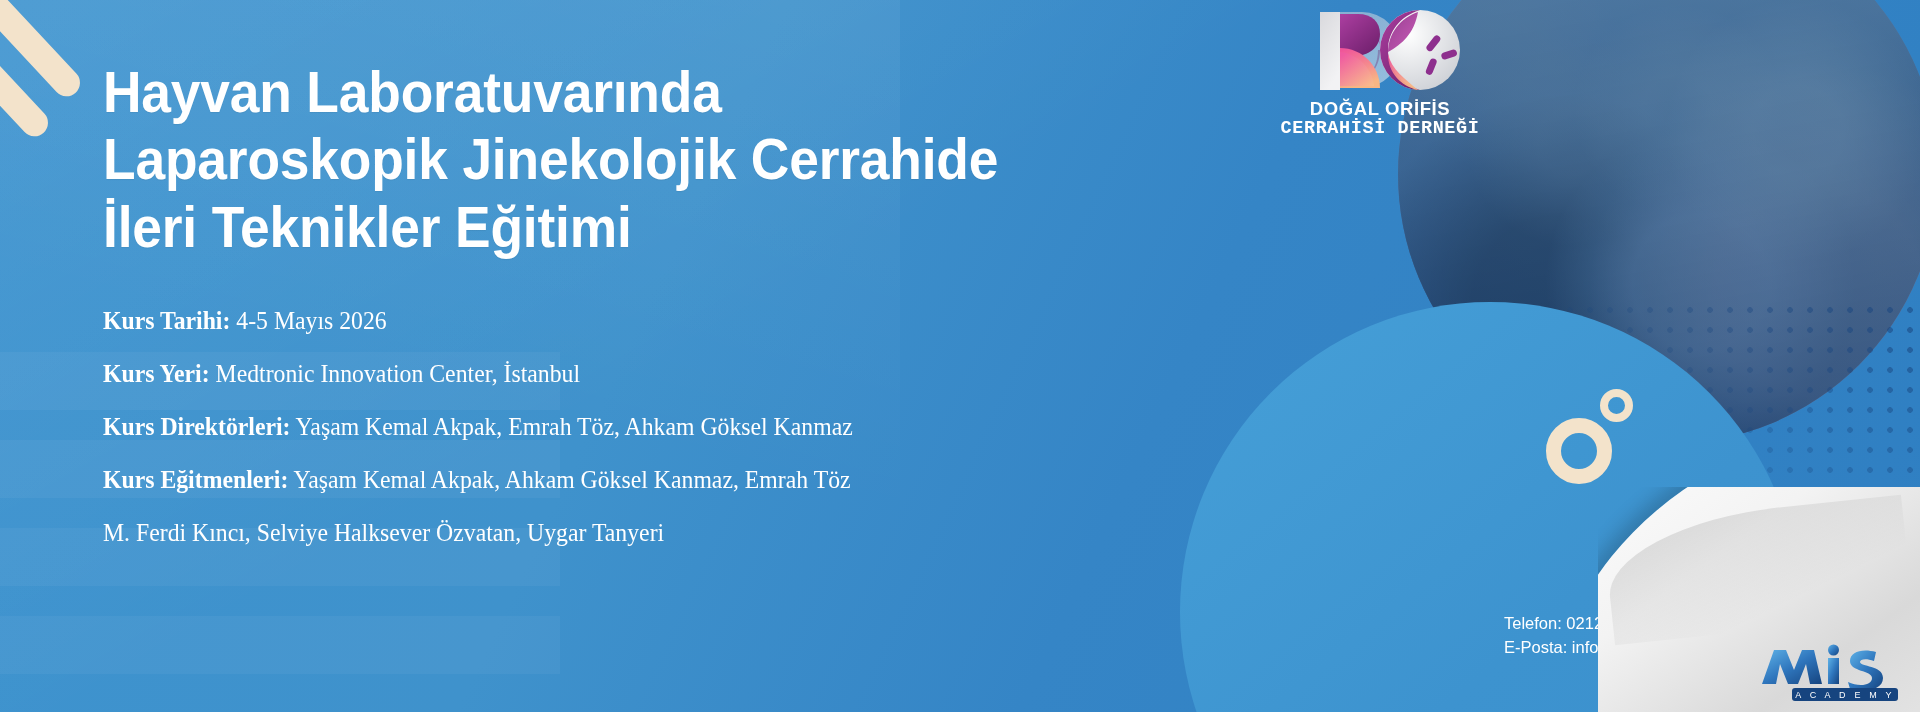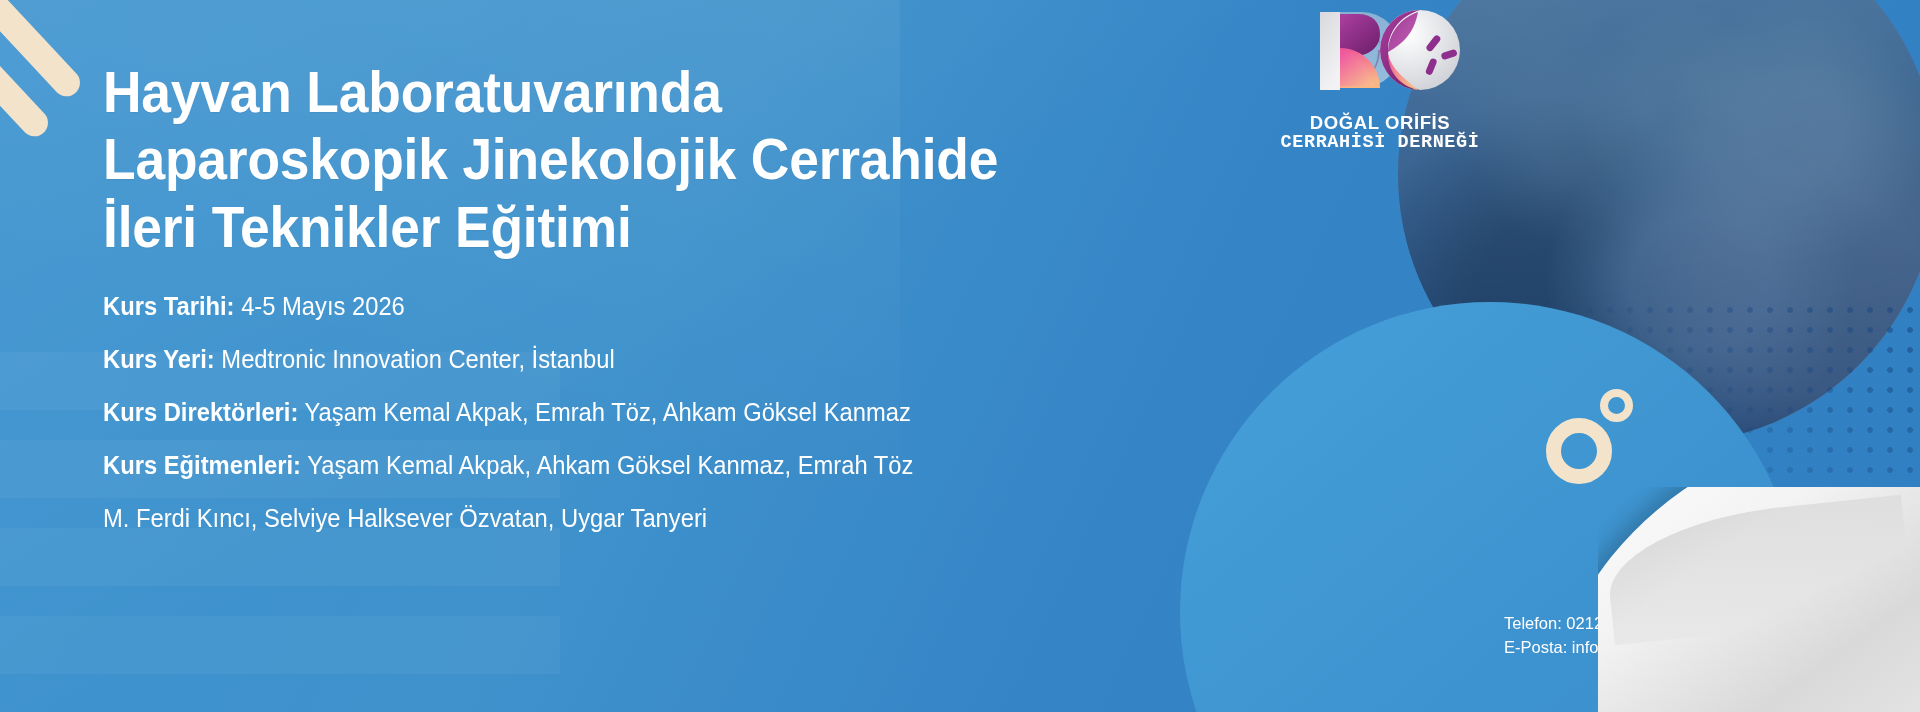--- a/index.html
+++ b/index.html
@@ -105,7 +105,7 @@
   .docd-mark{position:relative;width:168px;height:86px;margin:0 auto;}
   .docd-name{
     color:#ffffff;font-weight:bold;letter-spacing:.6px;line-height:1.08;
-    font-size:18.5px;margin-top:19px;white-space:nowrap;
+    font-size:18.5px;margin-top:5px;white-space:nowrap;
   }
   .docd-name .l2{font-size:18.5px;font-family:Liberation Mono, monospace;}
 

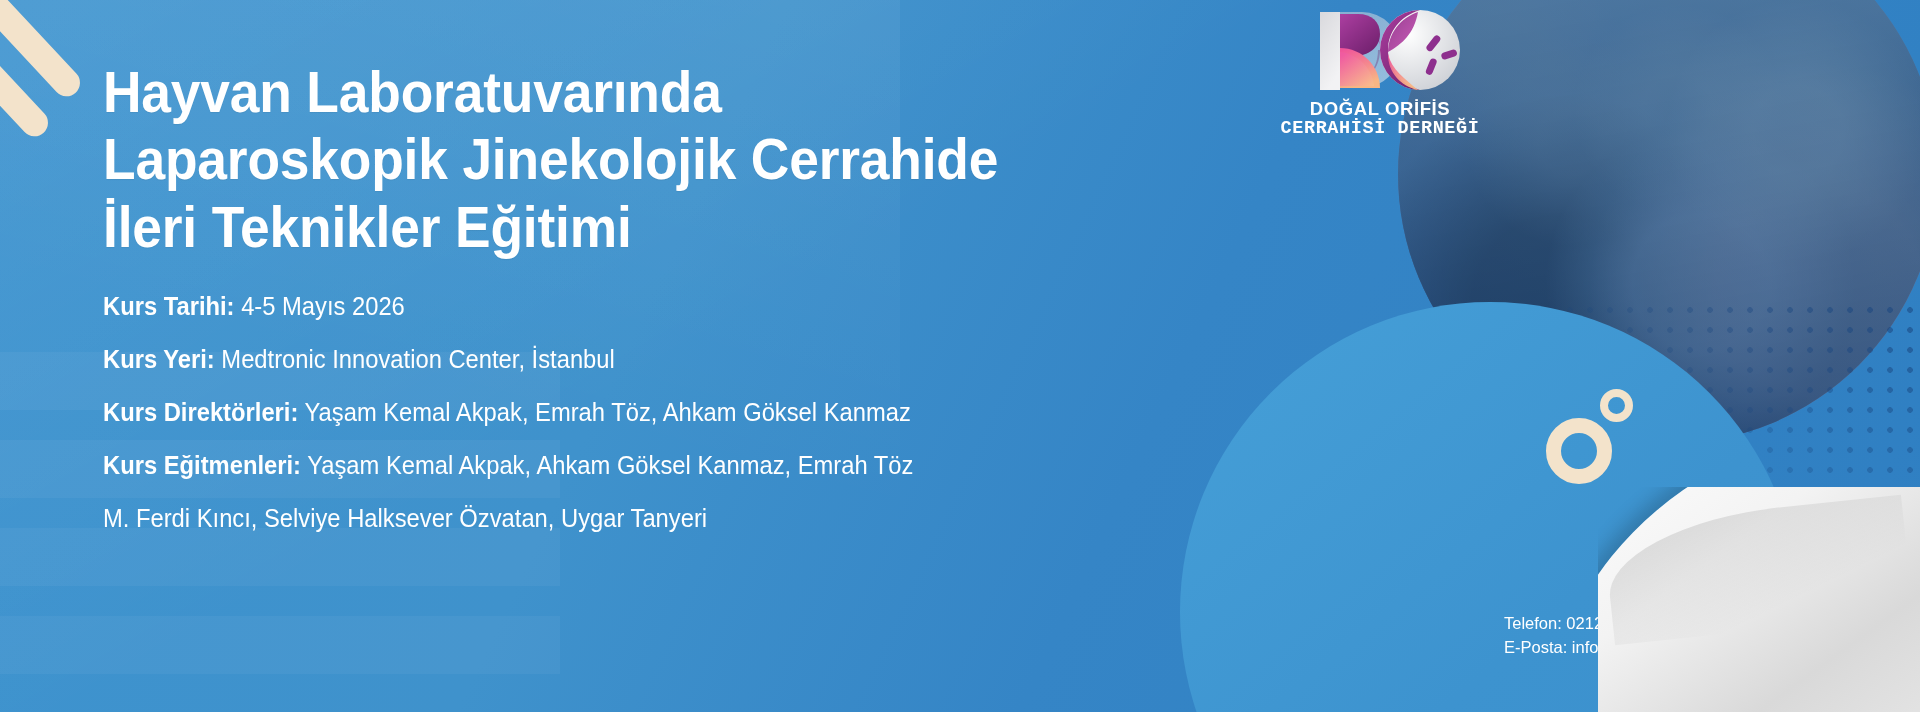--- a/index.html
+++ b/index.html
@@ -121,7 +121,7 @@
   }
   .title .tl{display:block;white-space:nowrap;}
 
-  .details{margin-top:34px;}
+  .details{margin-top:48px;font-family:Liberation Serif, serif;}
   .drow{
     color:#ffffff;font-size:25px;line-height:1;margin-bottom:28px;white-space:nowrap;
     transform:scaleX(.95);transform-origin:left center;

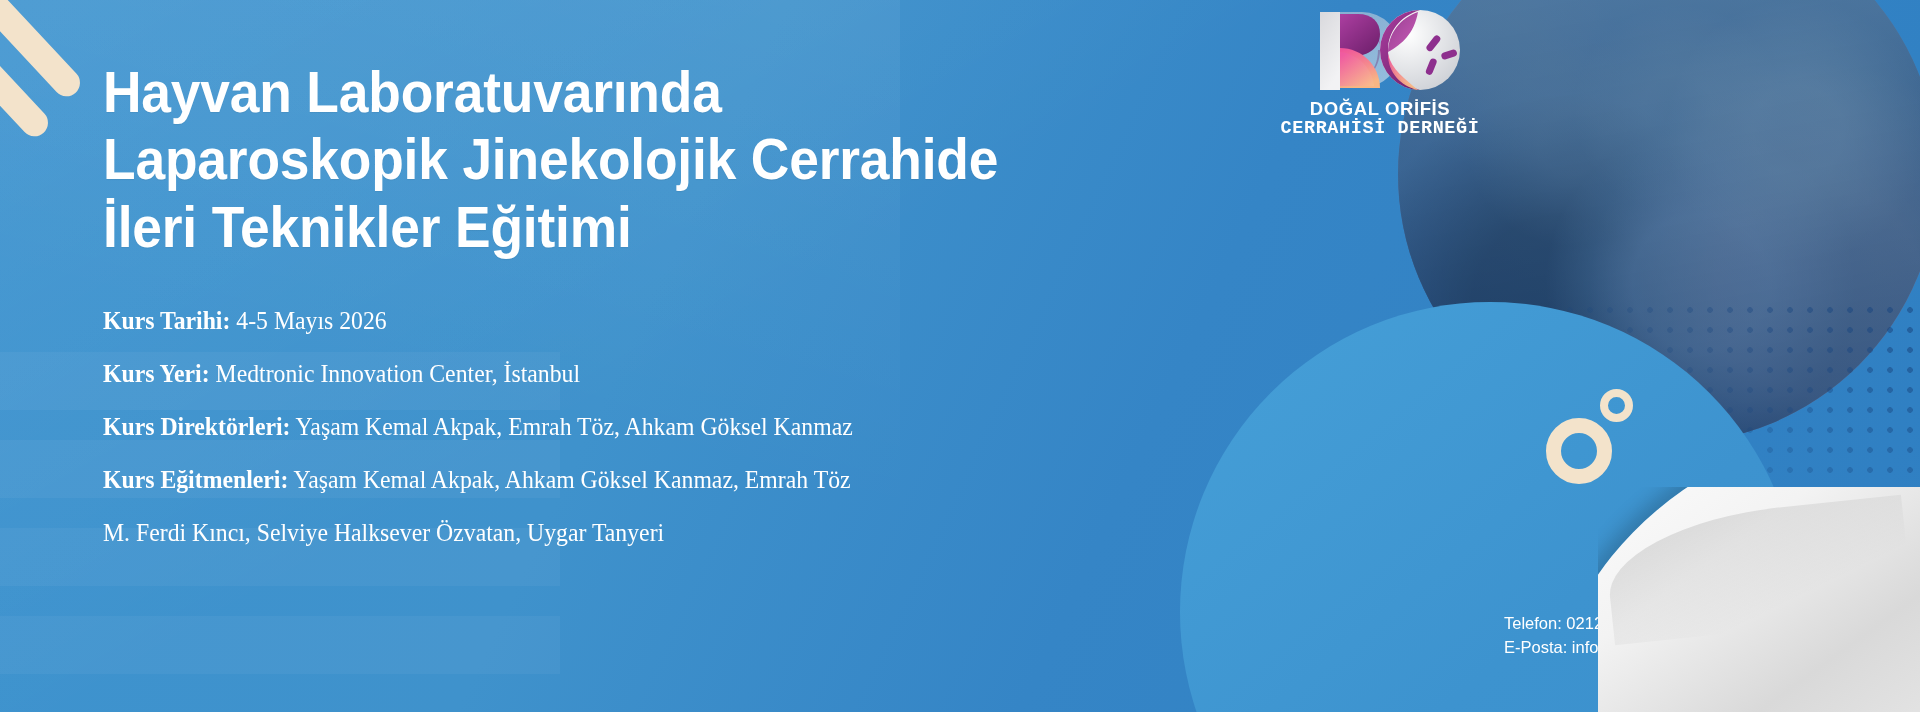--- a/index.html
+++ b/index.html
@@ -252,6 +252,25 @@
     <div class="curl-sheet"></div>
     <div class="curl-shade"></div>
   </div>
+  <div class="mis-logo">
+    <svg width="150" height="70" viewBox="0 0 150 70" xmlns="http://www.w3.org/2000/svg">
+      <defs>
+        <linearGradient id="mg" x1="0" y1="0" x2="1" y2="1">
+          <stop offset="0" stop-color="#5fb3e8"></stop>
+            <stop offset="0.5" stop-color="#2f76bd"></stop>
+            <stop offset="1" stop-color="#16447f"></stop>
+        </linearGradient>
+      </defs>
+      <g fill="url(#mg)">
+        <path d="M6 48 L18 14 L30 14 L38 34 L46 14 L58 14 L66 48 L54 48 L50 28 L42 48 L32 48 L24 28 L20 48 Z"></path>
+        <rect x="72" y="22" width="11" height="26"></rect>
+        <circle cx="77.5" cy="14" r="5.5"></circle>
+        <path d="M92 46 c10 5 24 4 24 -4 c0 -8 -22 -6 -22 -17 c0 -9 12 -13 26 -9 l-2 9 c-8 -3 -14 -2 -14 1 c0 5 23 3 23 16 c0 12 -18 15 -33 11 z"></path>
+      </g>
+      <rect x="36" y="52" width="106" height="13" rx="3" fill="#16447f"></rect>
+      <text x="89" y="62" font-family="'Liberation Sans', sans-serif" font-size="9" letter-spacing="3.2" fill="#ffffff" text-anchor="middle">A C A D E M Y</text>
+    </svg>
+  </div>
 
 </div>
 

